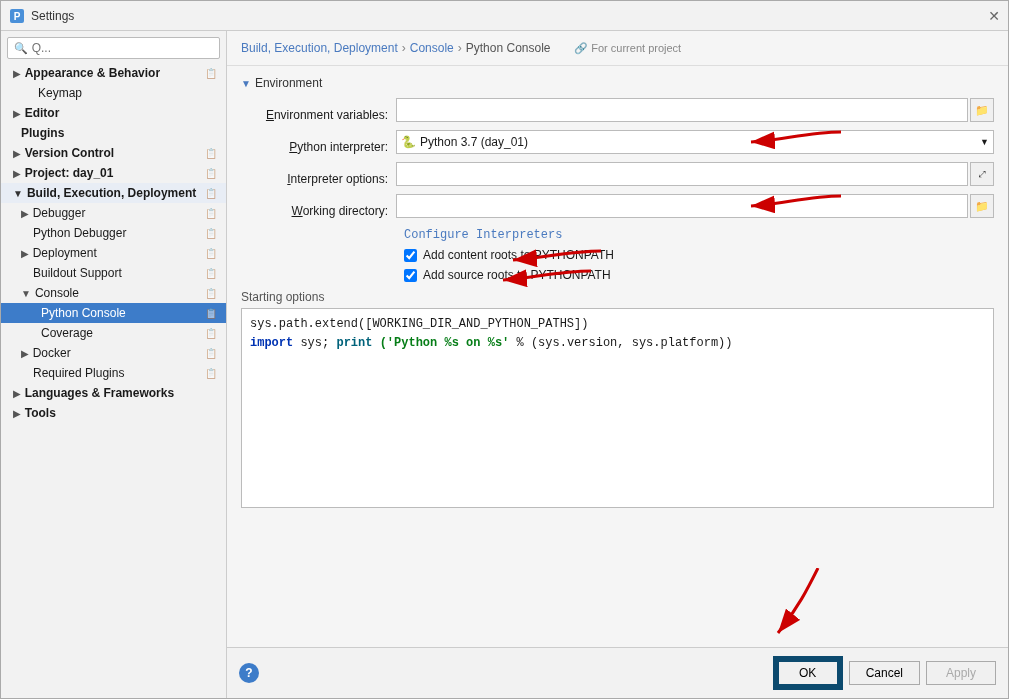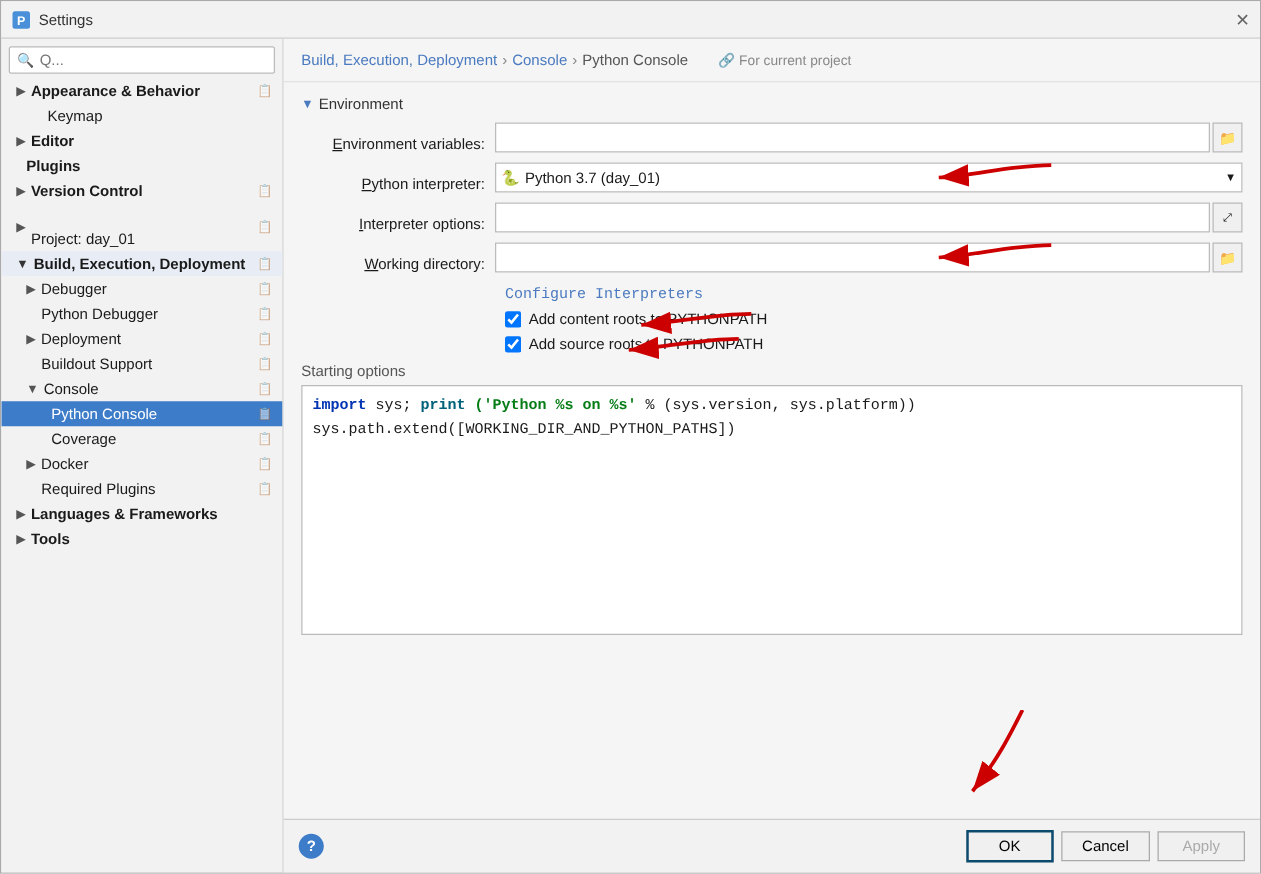--- a/index.html
+++ b/index.html
@@ -119,7 +119,7 @@
       </div>
       <div class="sidebar-item" style="padding-left:12px;">
         <span class="arrow">▶</span>
-        <span style="font-weight:normal;margin-top:18px;">Project: day_01</span>
+        <span style="font-weight:bold;">Project: day_01</span>
         <span class="copy-icon">📋</span>
       </div>
       <div class="sidebar-item" style="padding-left:12px; background:#e8edf5;">

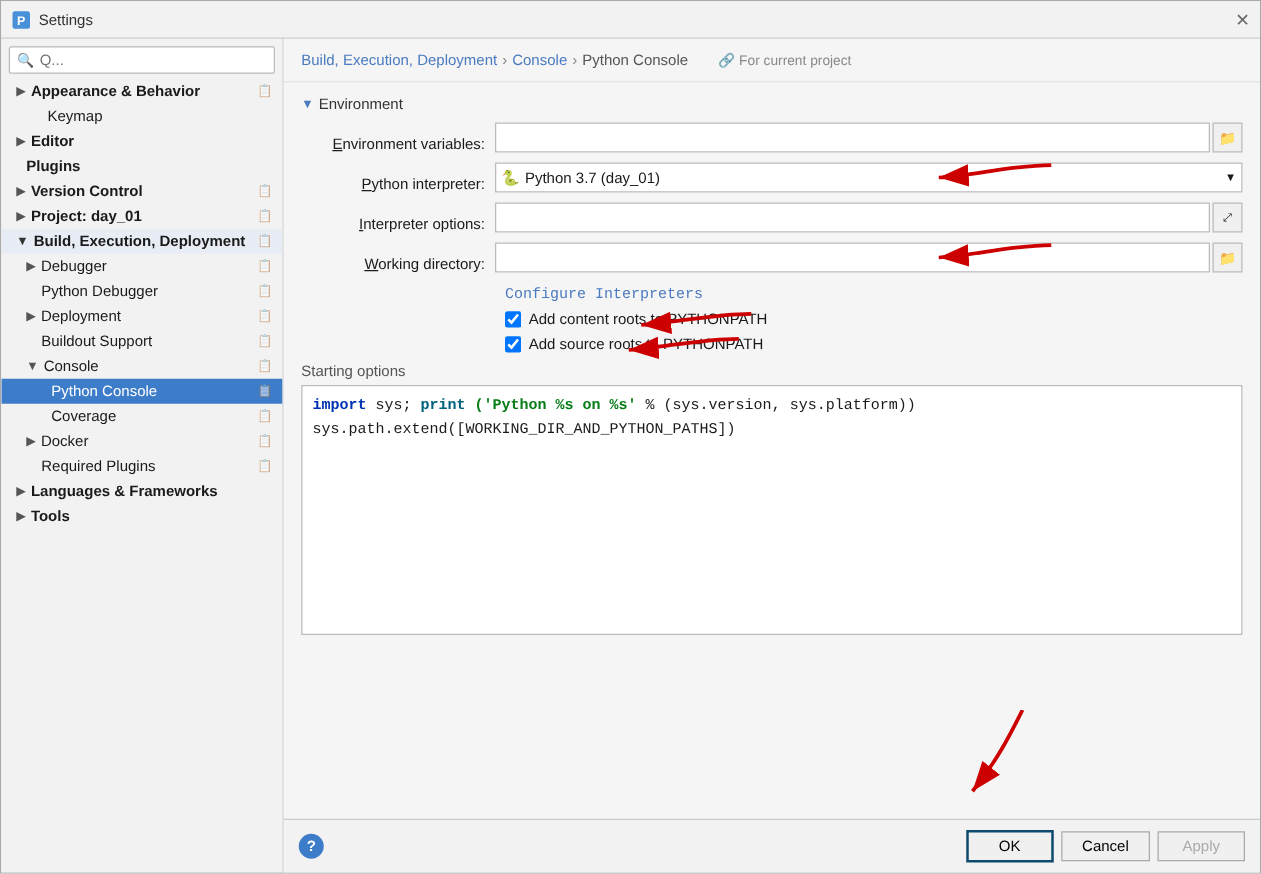--- a/index.html
+++ b/index.html
@@ -298,14 +298,14 @@
           <div class="script-label">Starting options</div>
           <div class="script-editor">
             <div>
+              <span class="normal">sys.path.extend([WORKING_DIR_AND_PYTHON_PATHS])</span>
+            </div>
+            <div>
               <span class="kw">import</span>
               <span class="normal"> sys; </span>
               <span class="fn">print</span>
               <span class="str">('Python %s on %s'</span>
               <span class="normal"> % (sys.version, sys.platform))</span>
-            </div>
-            <div>
-              <span class="normal">sys.path.extend([WORKING_DIR_AND_PYTHON_PATHS])</span>
             </div>
           </div>
         </div>

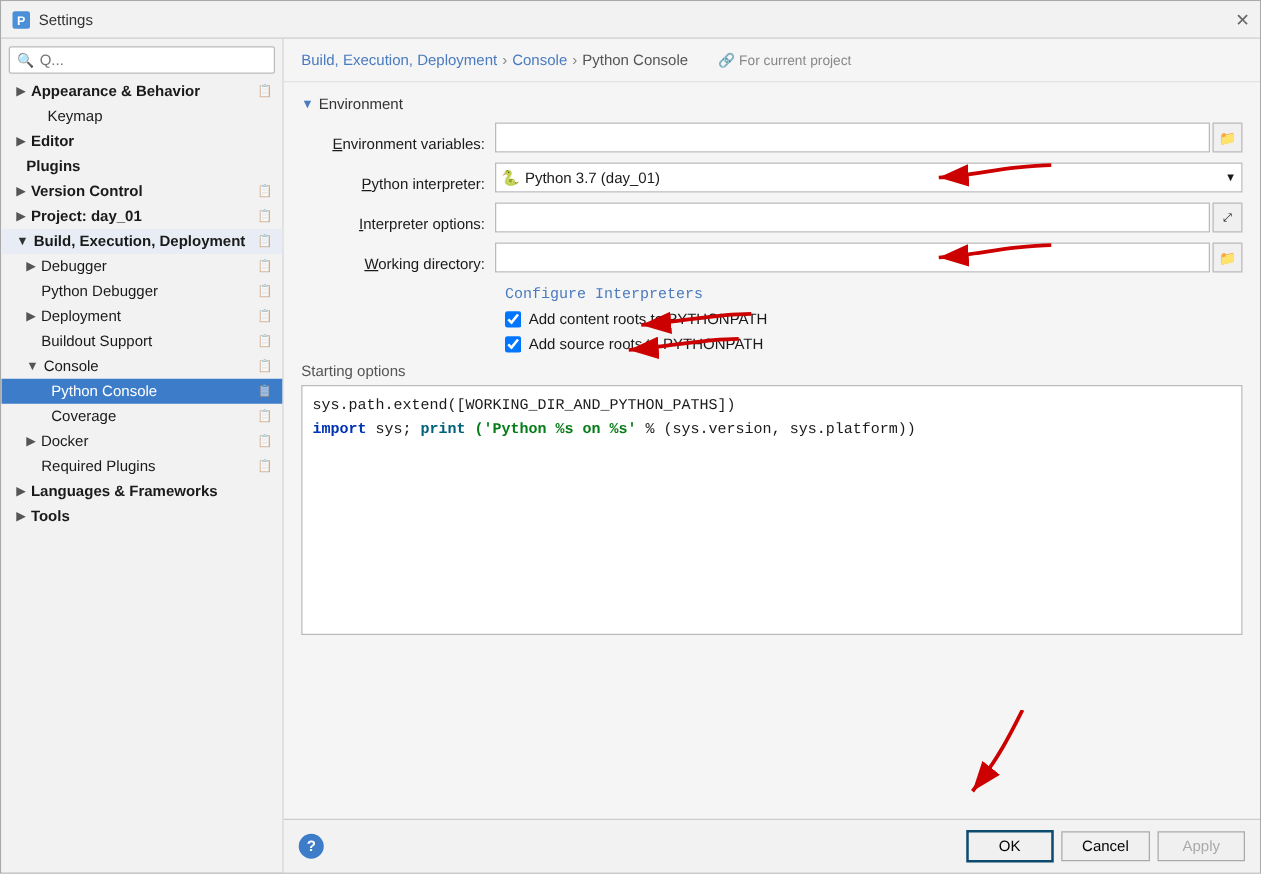--- a/index.html
+++ b/index.html
@@ -65,7 +65,7 @@
     
     .bottom-bar { padding: 8px 12px; display: flex; justify-content: flex-end; align-items: center; gap: 6px; border-top: 1px solid #ccc; background: #f2f2f2; }
     .btn { padding: 4px 16px; font-size: 12px; border: 1px solid #aaa; background: #f0f0f0; cursor: pointer; min-width: 70px; }
-    .btn.primary { background: #f0f0f0; border: 2px solid #0c4a6e; }
+    .btn.primary { background: #f0f0f0; border: 6px solid #0c4a6e; }
     .btn.disabled { color: #aaa; cursor: default; }
     
     

